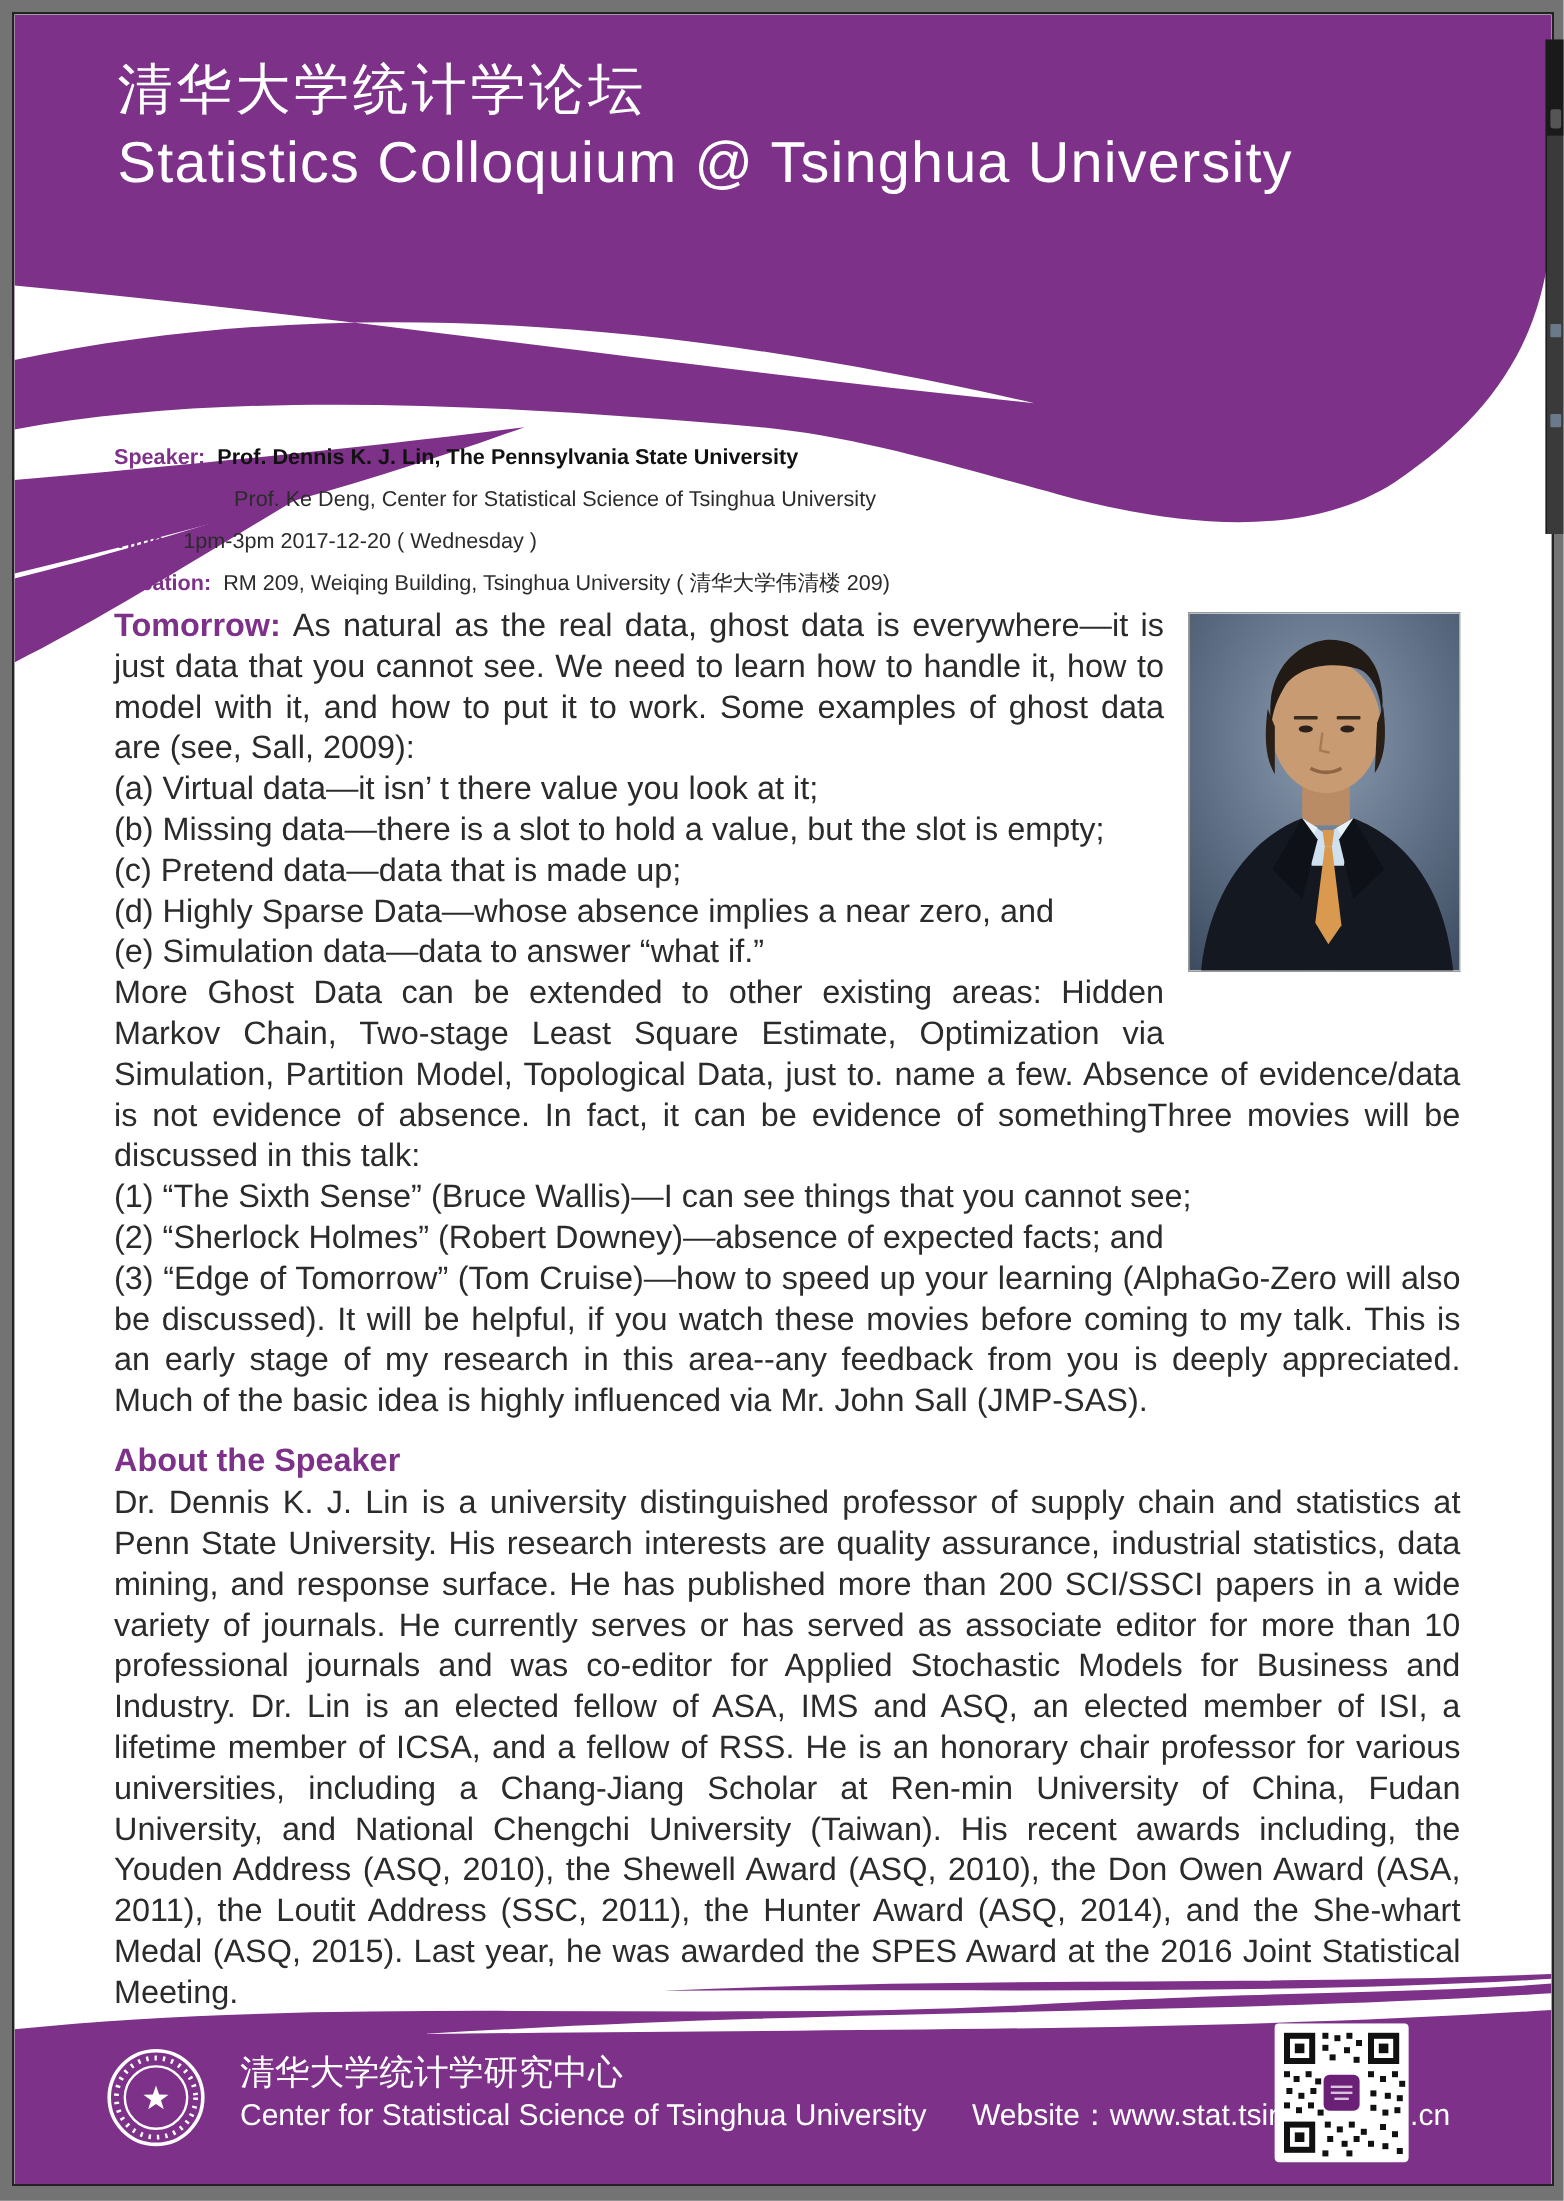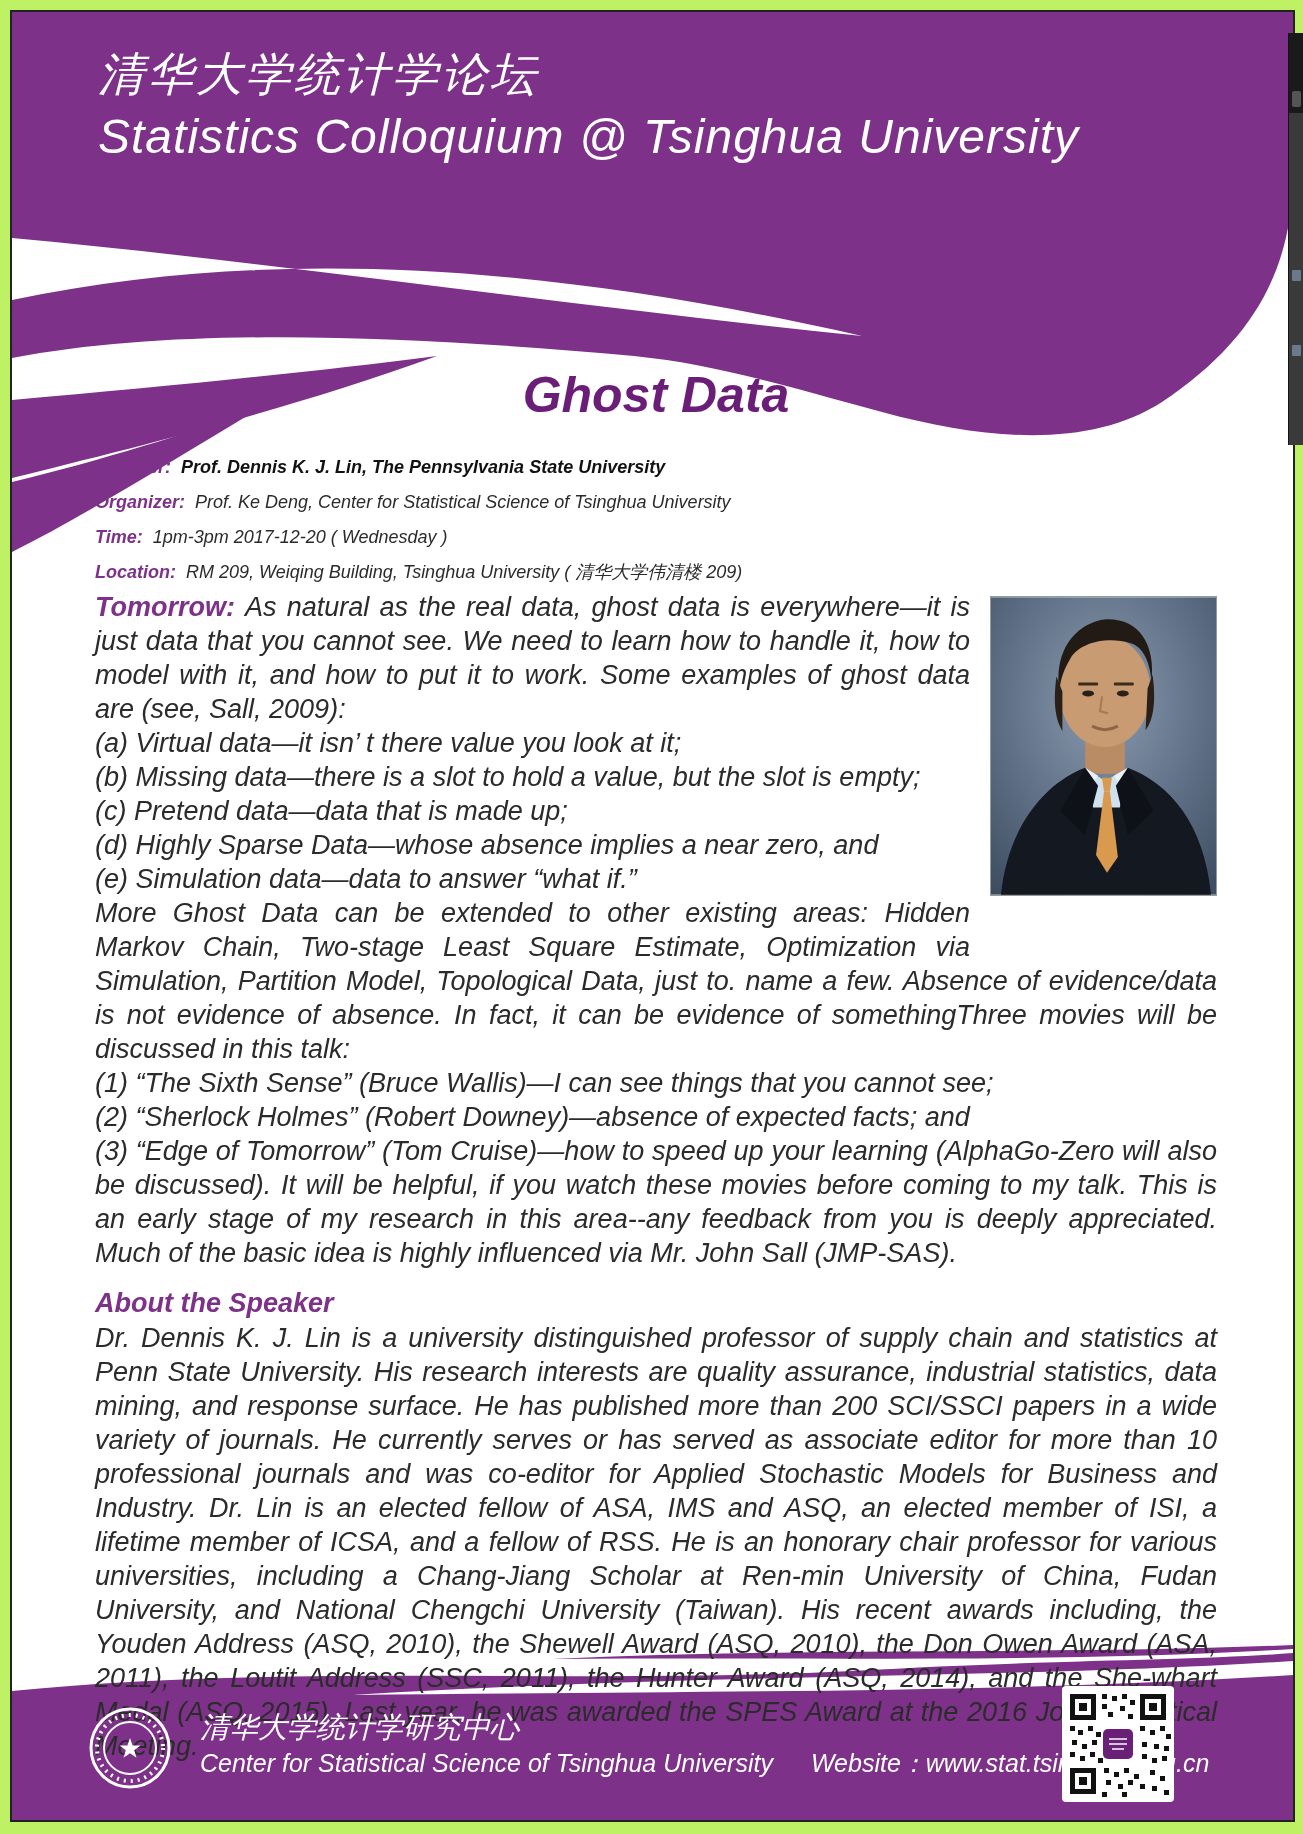--- a/index.html
+++ b/index.html
@@ -4,7 +4,7 @@
 <style>
   html,body{margin:0;padding:0;}
   body{width:1303px;height:1834px;background:#b5b5b5;font-family:"Liberation Sans","DejaVu Sans",sans-serif;}
-  .frame{position:relative;width:1303px;height:1834px;background:#bef264;overflow:hidden;font-style:italic;}
+  .frame{position:relative;width:1303px;height:1834px;background:#737373;overflow:hidden;}
   .poster{position:absolute;left:10px;top:10px;width:1281px;height:1808px;background:#ffffff;border:2px solid #222222;overflow:hidden;}
 
   

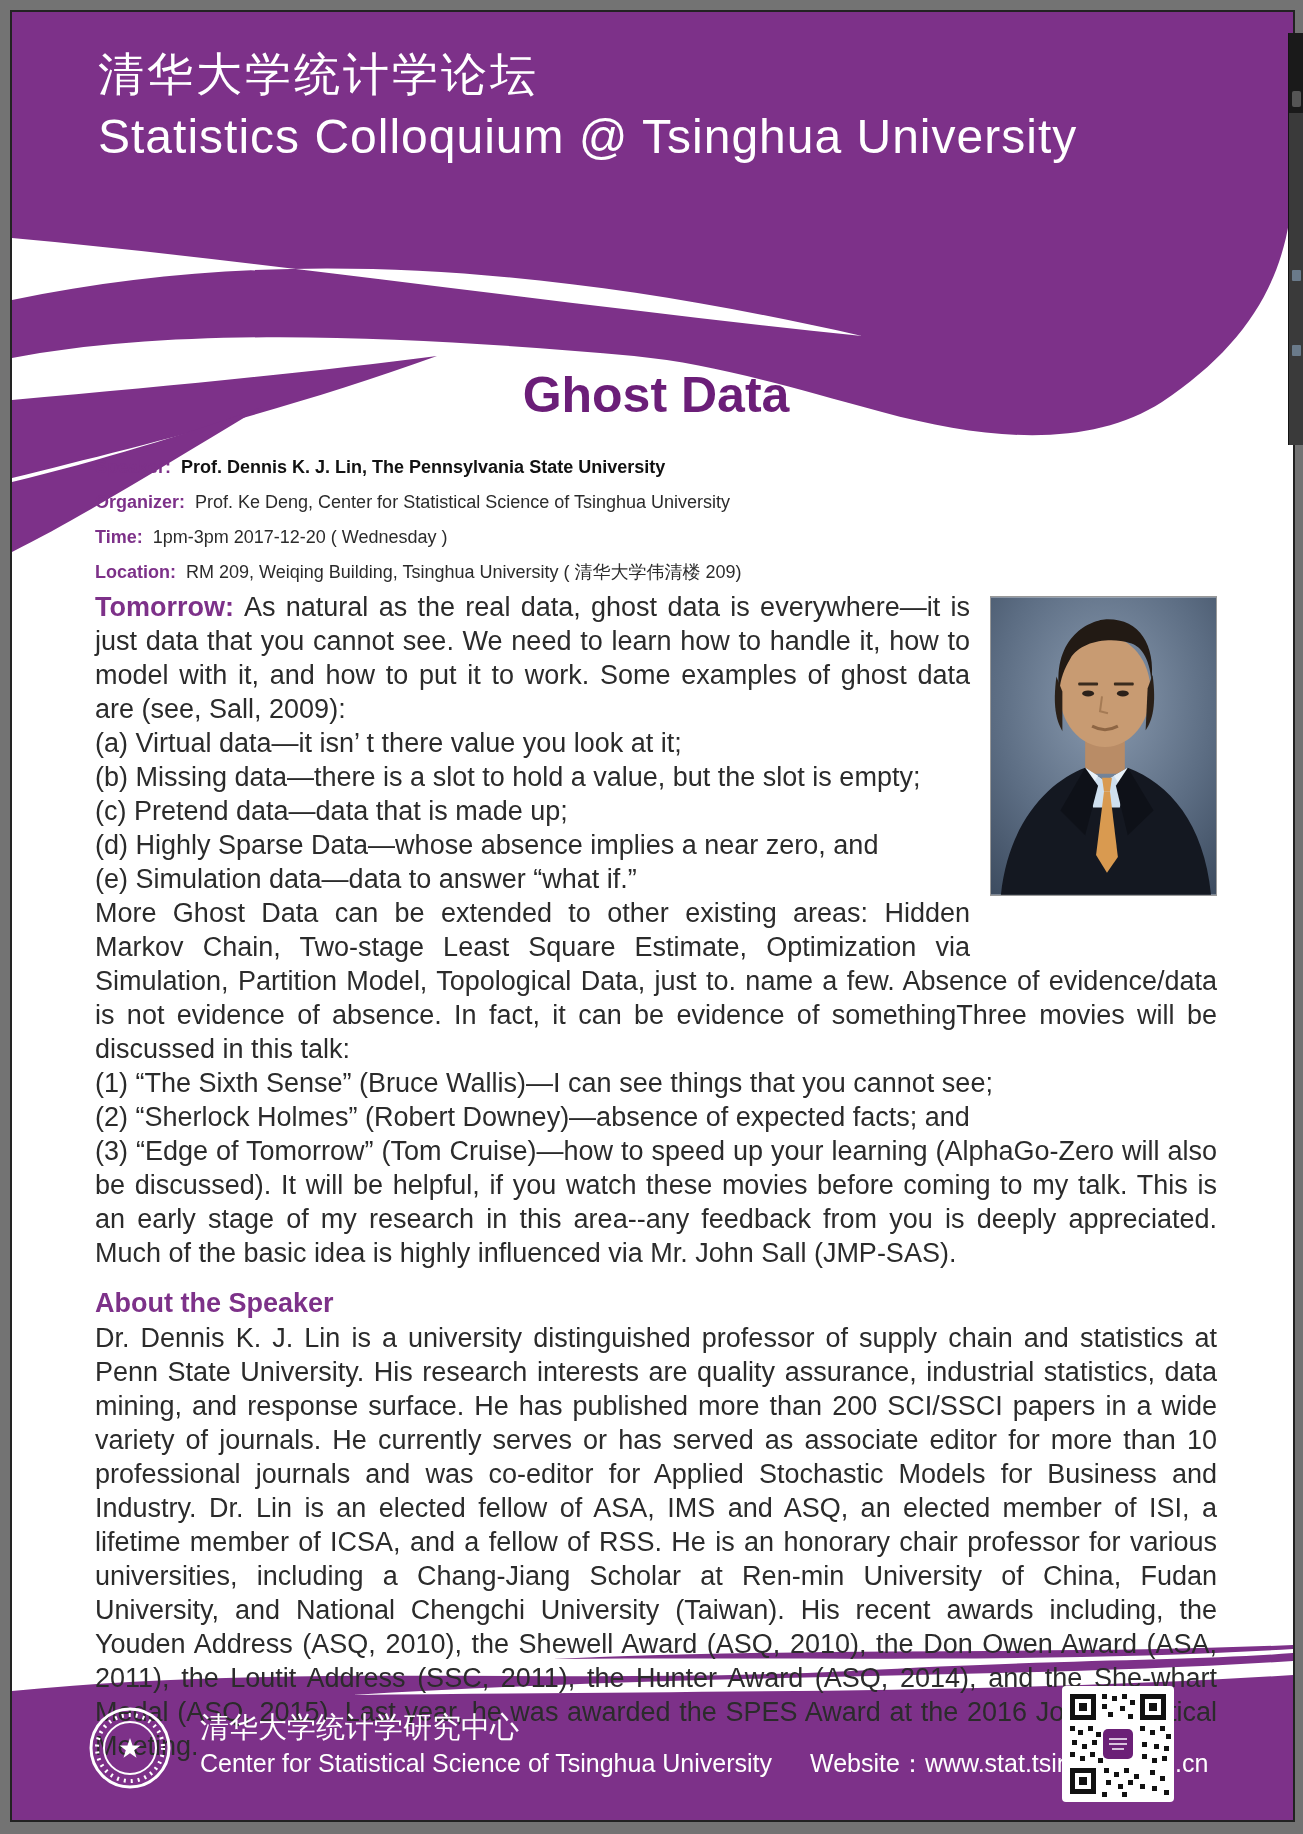--- a/index.html
+++ b/index.html
@@ -62,7 +62,6 @@
     </div>
 
     <div class="content">
-      <h1 class="talk-title">Ghost Data</h1>
 
       <div class="meta">
         <div class="row">

